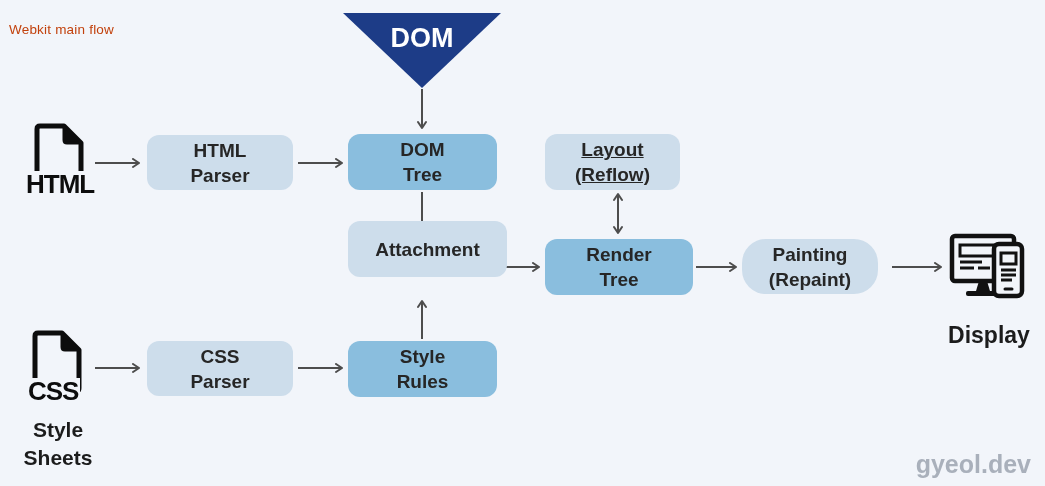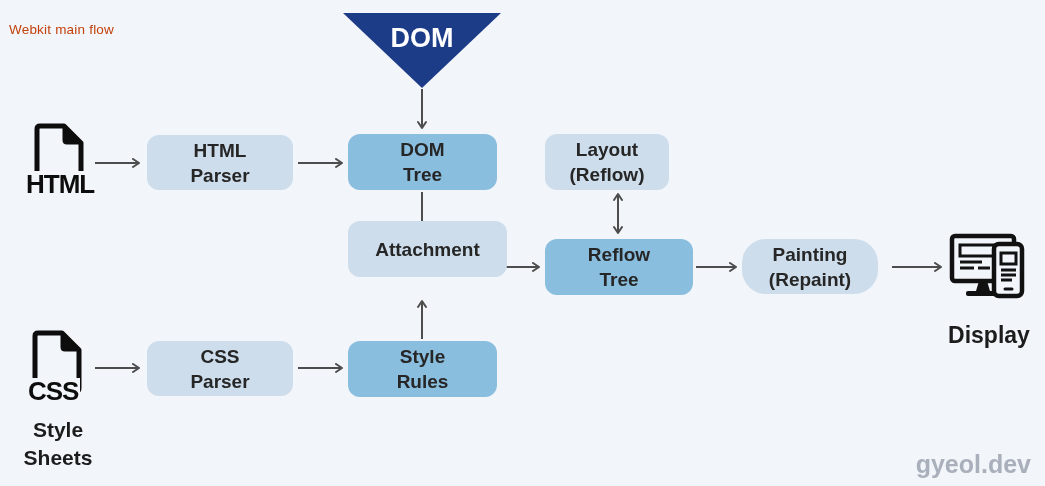--- a/index.html
+++ b/index.html
@@ -52,7 +52,7 @@
   .node.dark  { background: #8abede; }
   .n-html-parser { left: 147px; top: 135px; width: 146px; height: 55px; }
   .n-dom-tree    { left: 348px; top: 134px; width: 149px; height: 56px; }
-  .n-layout      { left: 545px; top: 134px; width: 124px; height: 56px; }
+  .n-layout      { left: 545px; top: 134px; width: 135px; height: 56px; text-decoration: underline; }
   .n-attachment  { left: 348px; top: 221px; width: 159px; height: 56px; }
   .n-render-tree { left: 545px; top: 239px; width: 148px; height: 56px; }
   .n-painting    { left: 742px; top: 239px; width: 136px; height: 55px; border-radius: 24px; }

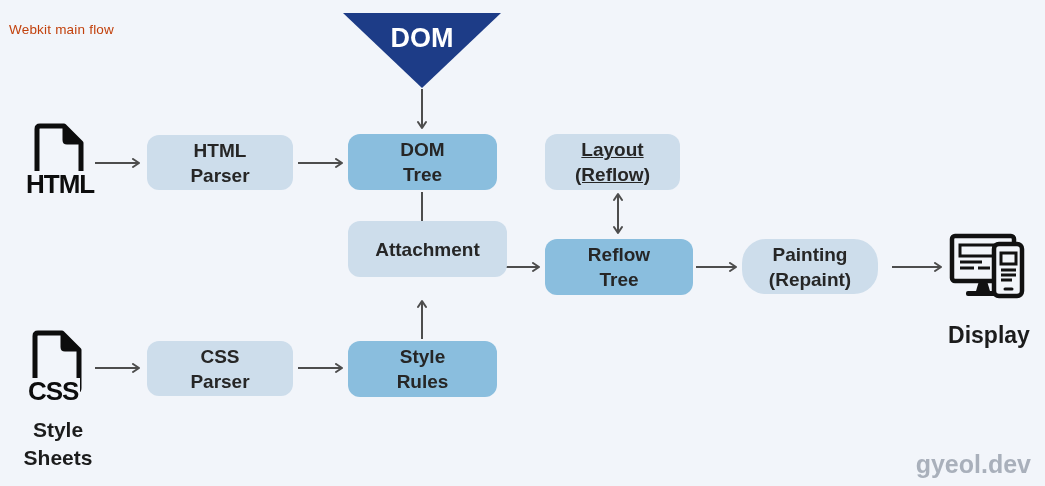--- a/index.html
+++ b/index.html
@@ -132,7 +132,7 @@
   <div class="node light n-layout">Layout
 (Reflow)</div>
   <div class="node light n-attachment">Attachment</div>
-  <div class="node dark n-render-tree">Reflow
+  <div class="node dark n-render-tree">Render
 Tree</div>
   <div class="node light n-painting">Painting
 (Repaint)</div>

